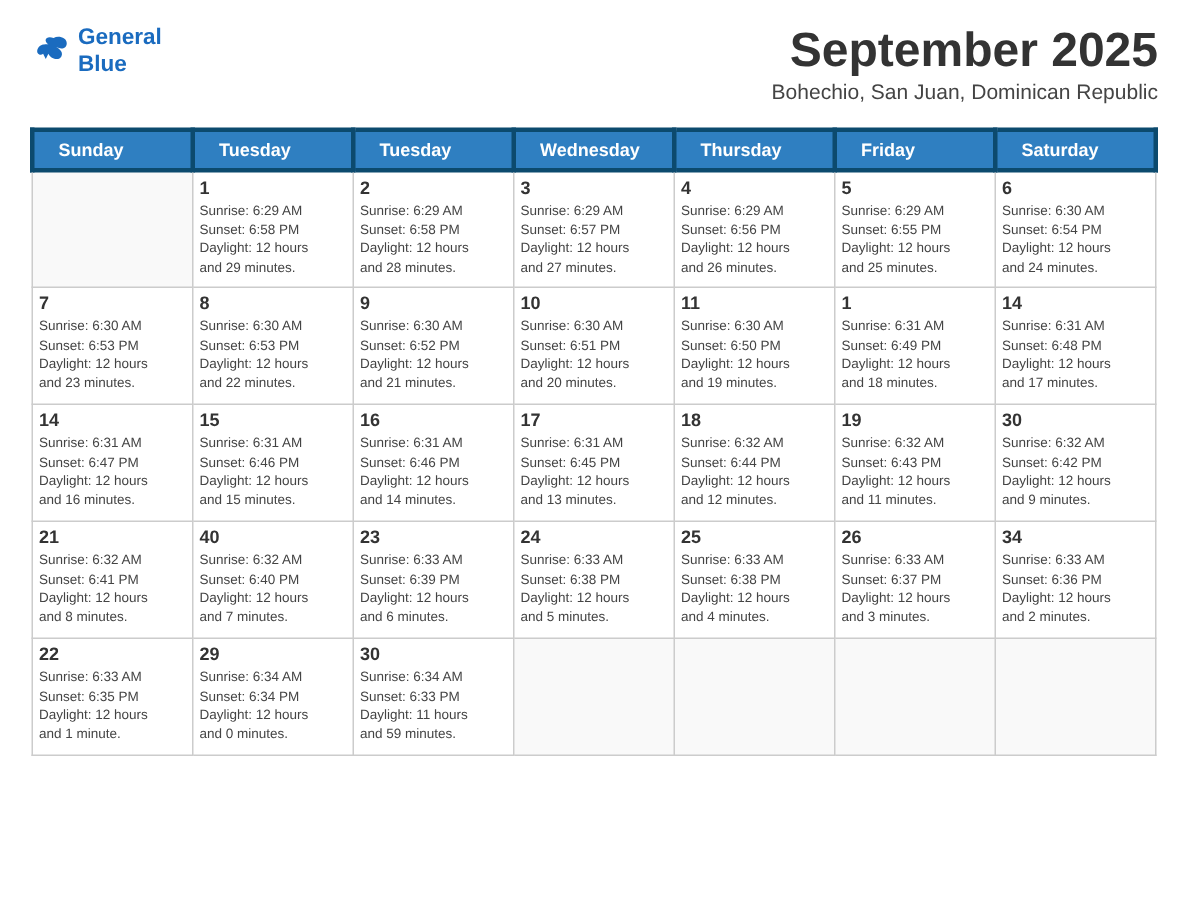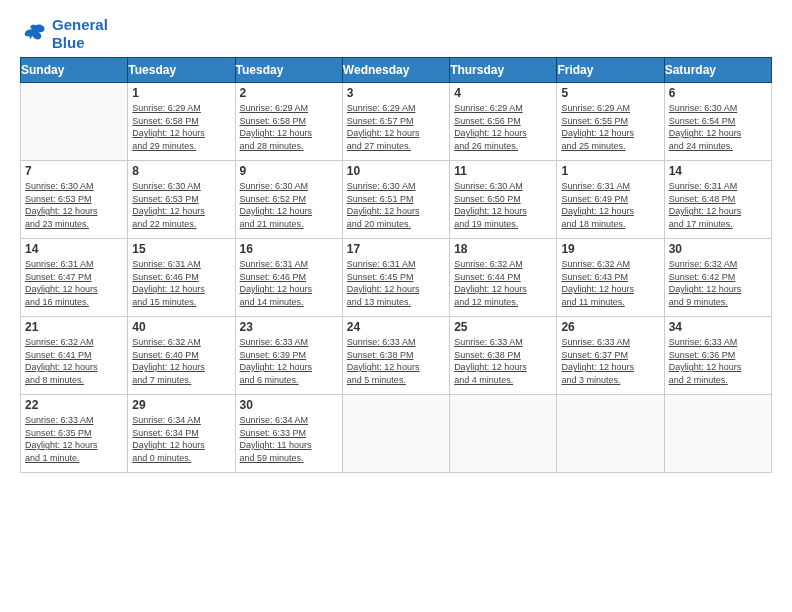--- a/index.html
+++ b/index.html
@@ -19,7 +19,7 @@
       display: flex;
       align-items: flex-start;
       justify-content: space-between;
-      margin-bottom: 5px;
+      margin-bottom: 16px;
     }
     .logo {
       display: flex;

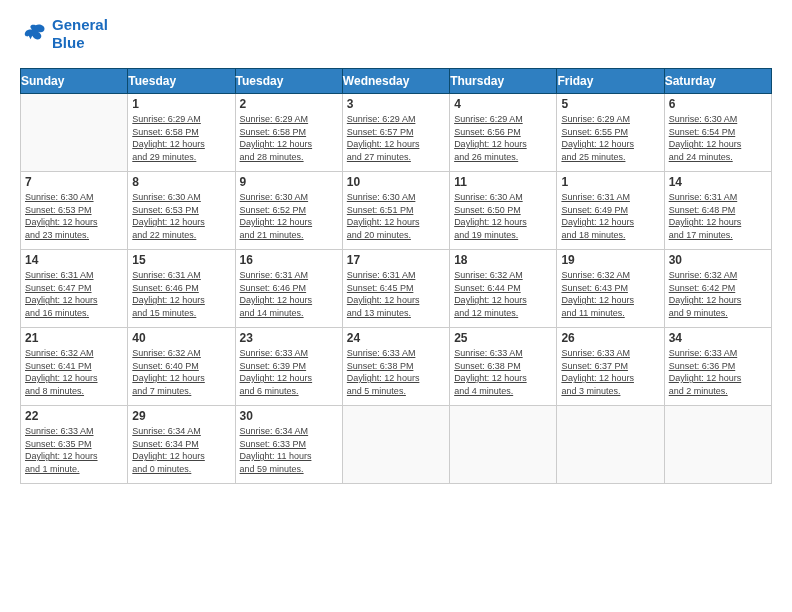--- a/index.html
+++ b/index.html
@@ -106,6 +106,10 @@
         <div><span>Blue</span></div>
       </div>
     </div>
+    <div class="title-block">
+      <div class="month-title">September 2025</div>
+      <div class="subtitle">Bohechio, San Juan, Dominican Republic</div>
+    </div>
   </div>
 
   <table class="calendar-table">

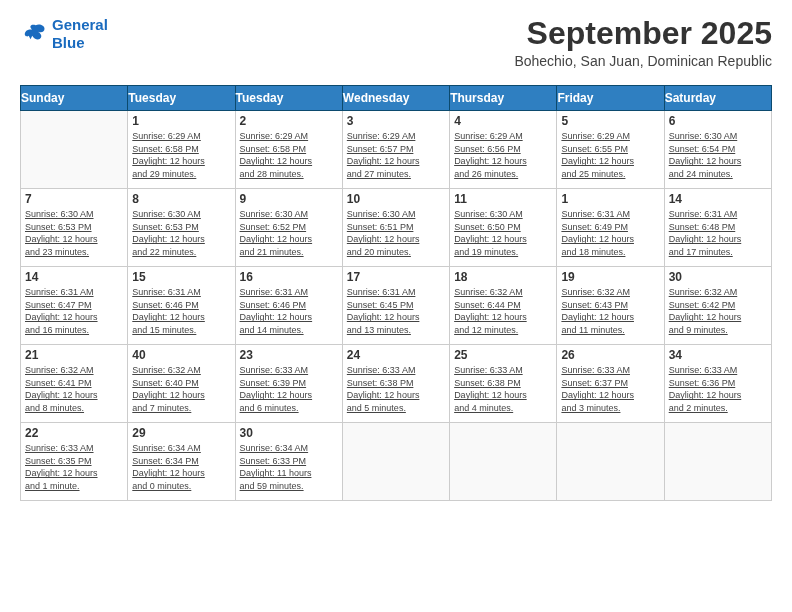--- a/index.html
+++ b/index.html
@@ -63,9 +63,9 @@
       color: #fff;
       font-size: 12px;
       font-weight: bold;
-      padding: 5px 0;
+      padding: 5px 16px;
       text-align: left;
-      border: 1px solid #0c4a6e;
+      border: 3px solid #0c4a6e;
     }
     .calendar-table td {
       border: 1px solid #ccc;

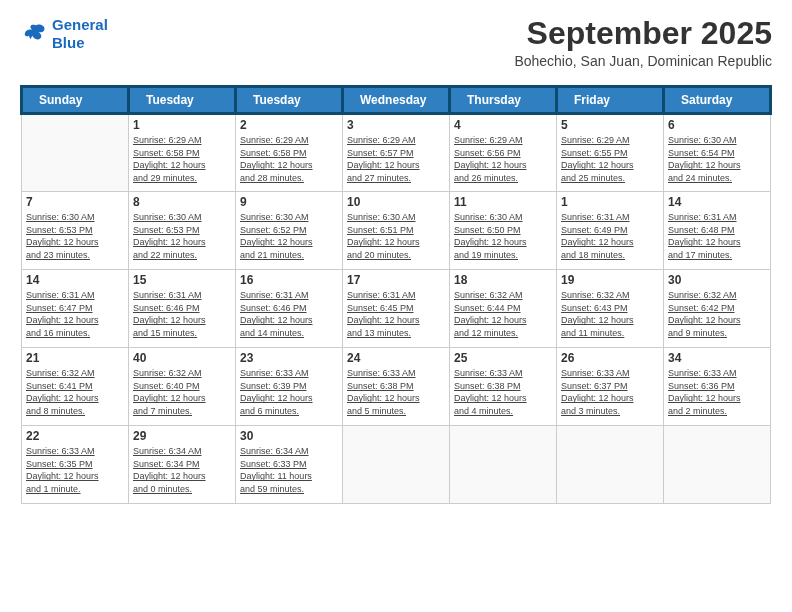--- a/index.html
+++ b/index.html
@@ -86,7 +86,6 @@
       font-size: 9px;
       color: #444;
       line-height: 1.4;
-      text-decoration: underline;
     }
     .empty-cell {
       background: #f9f9f9;

